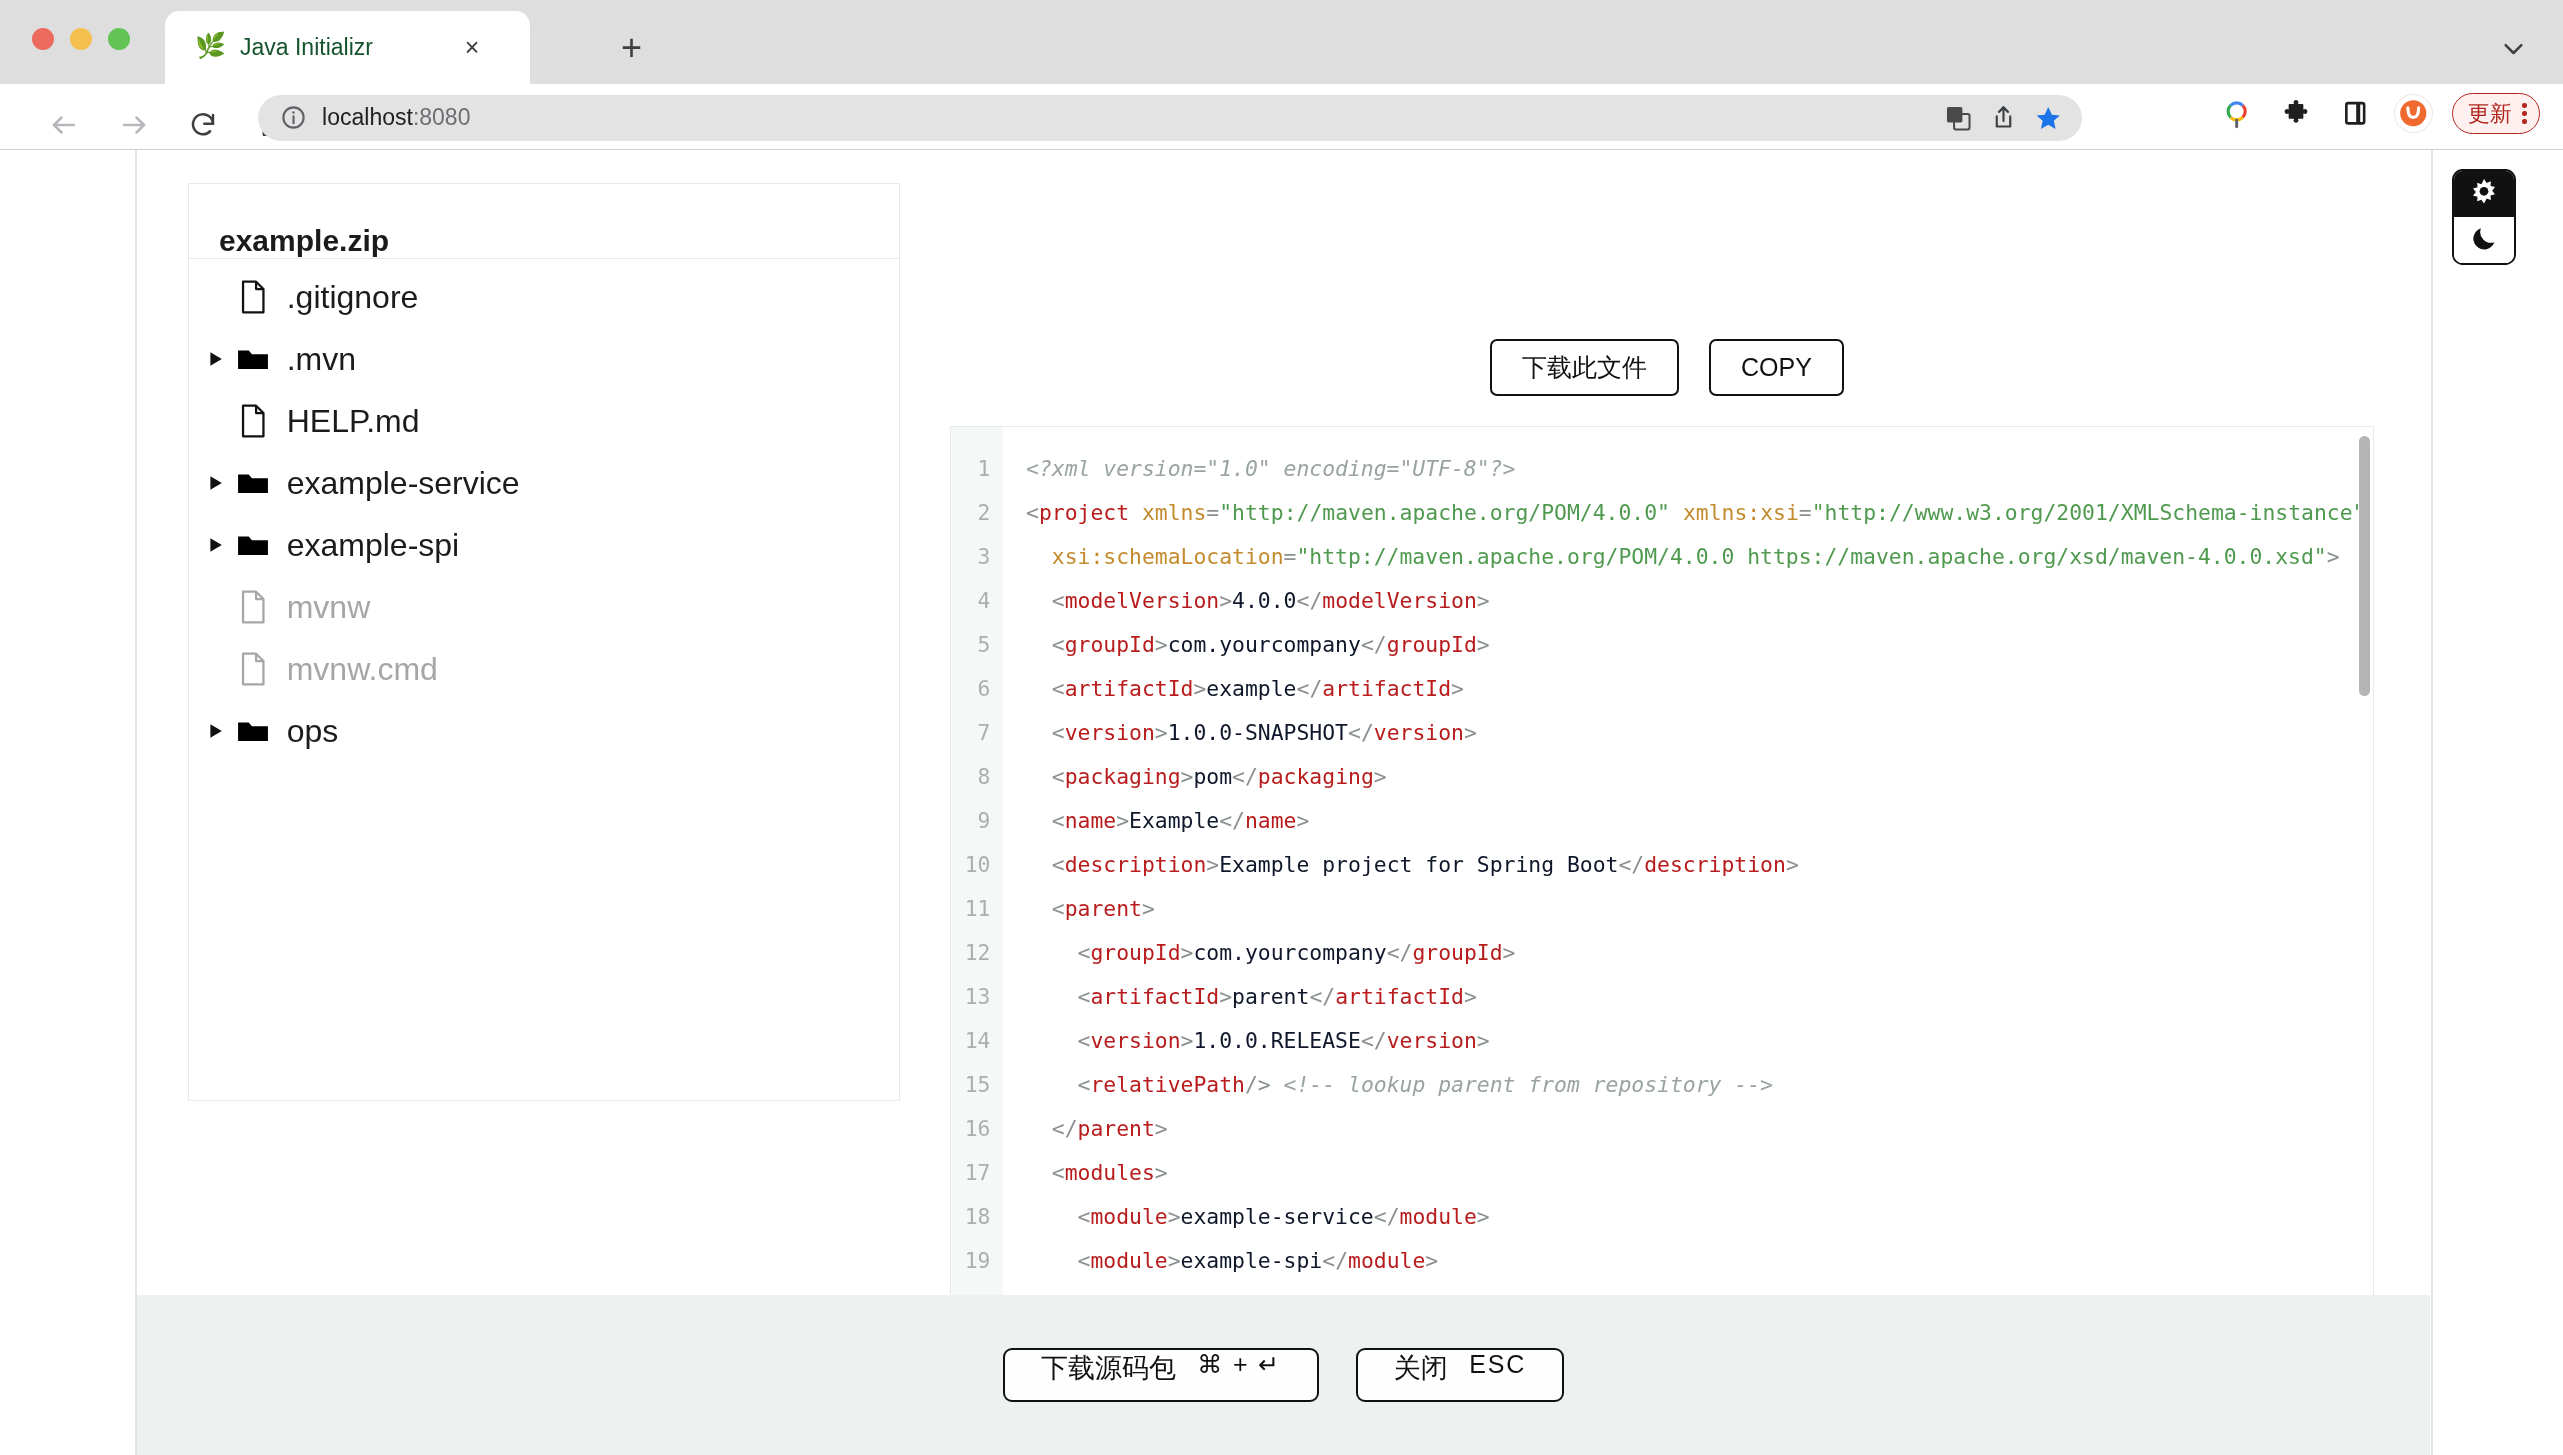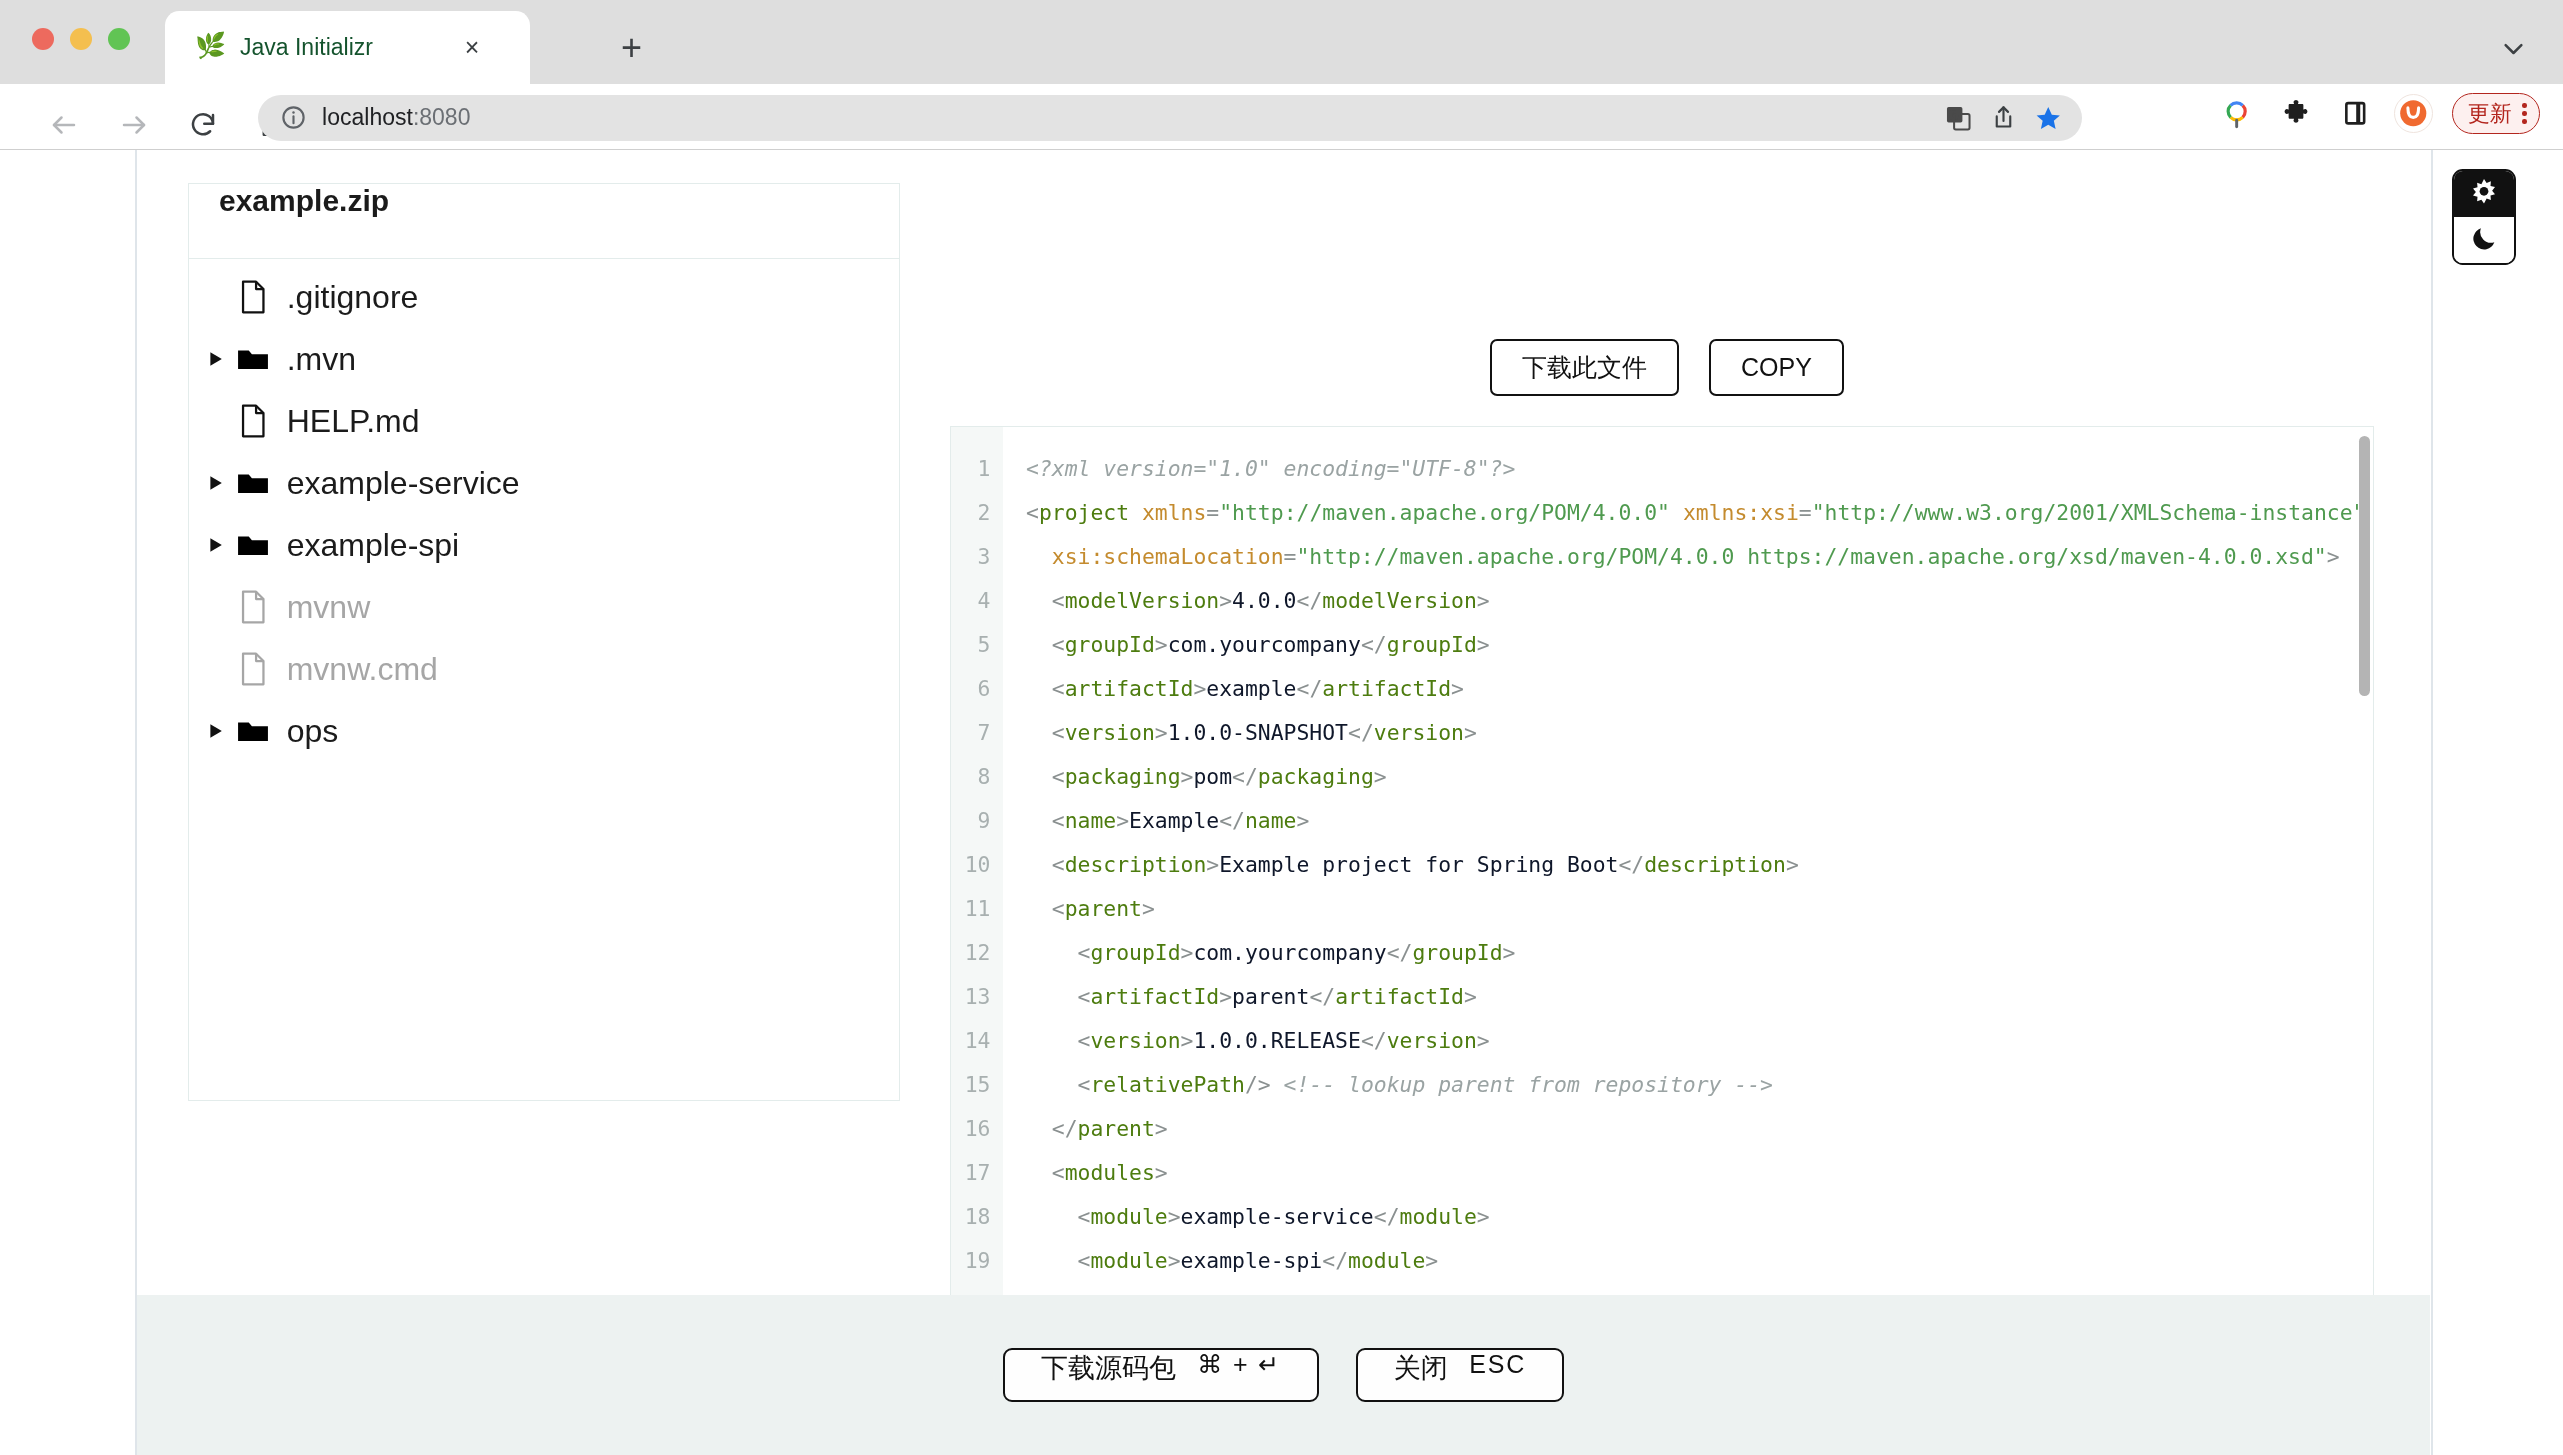--- a/index.html
+++ b/index.html
@@ -196,7 +196,7 @@
   .tree-header {
     height: 75px;
     border-bottom: 1.8px solid #e3eceb;
-    display: flex; align-items: flex-start;
+    display: flex; align-items: flex-end;
     padding-left: 30px;
   }
   .tree-title {

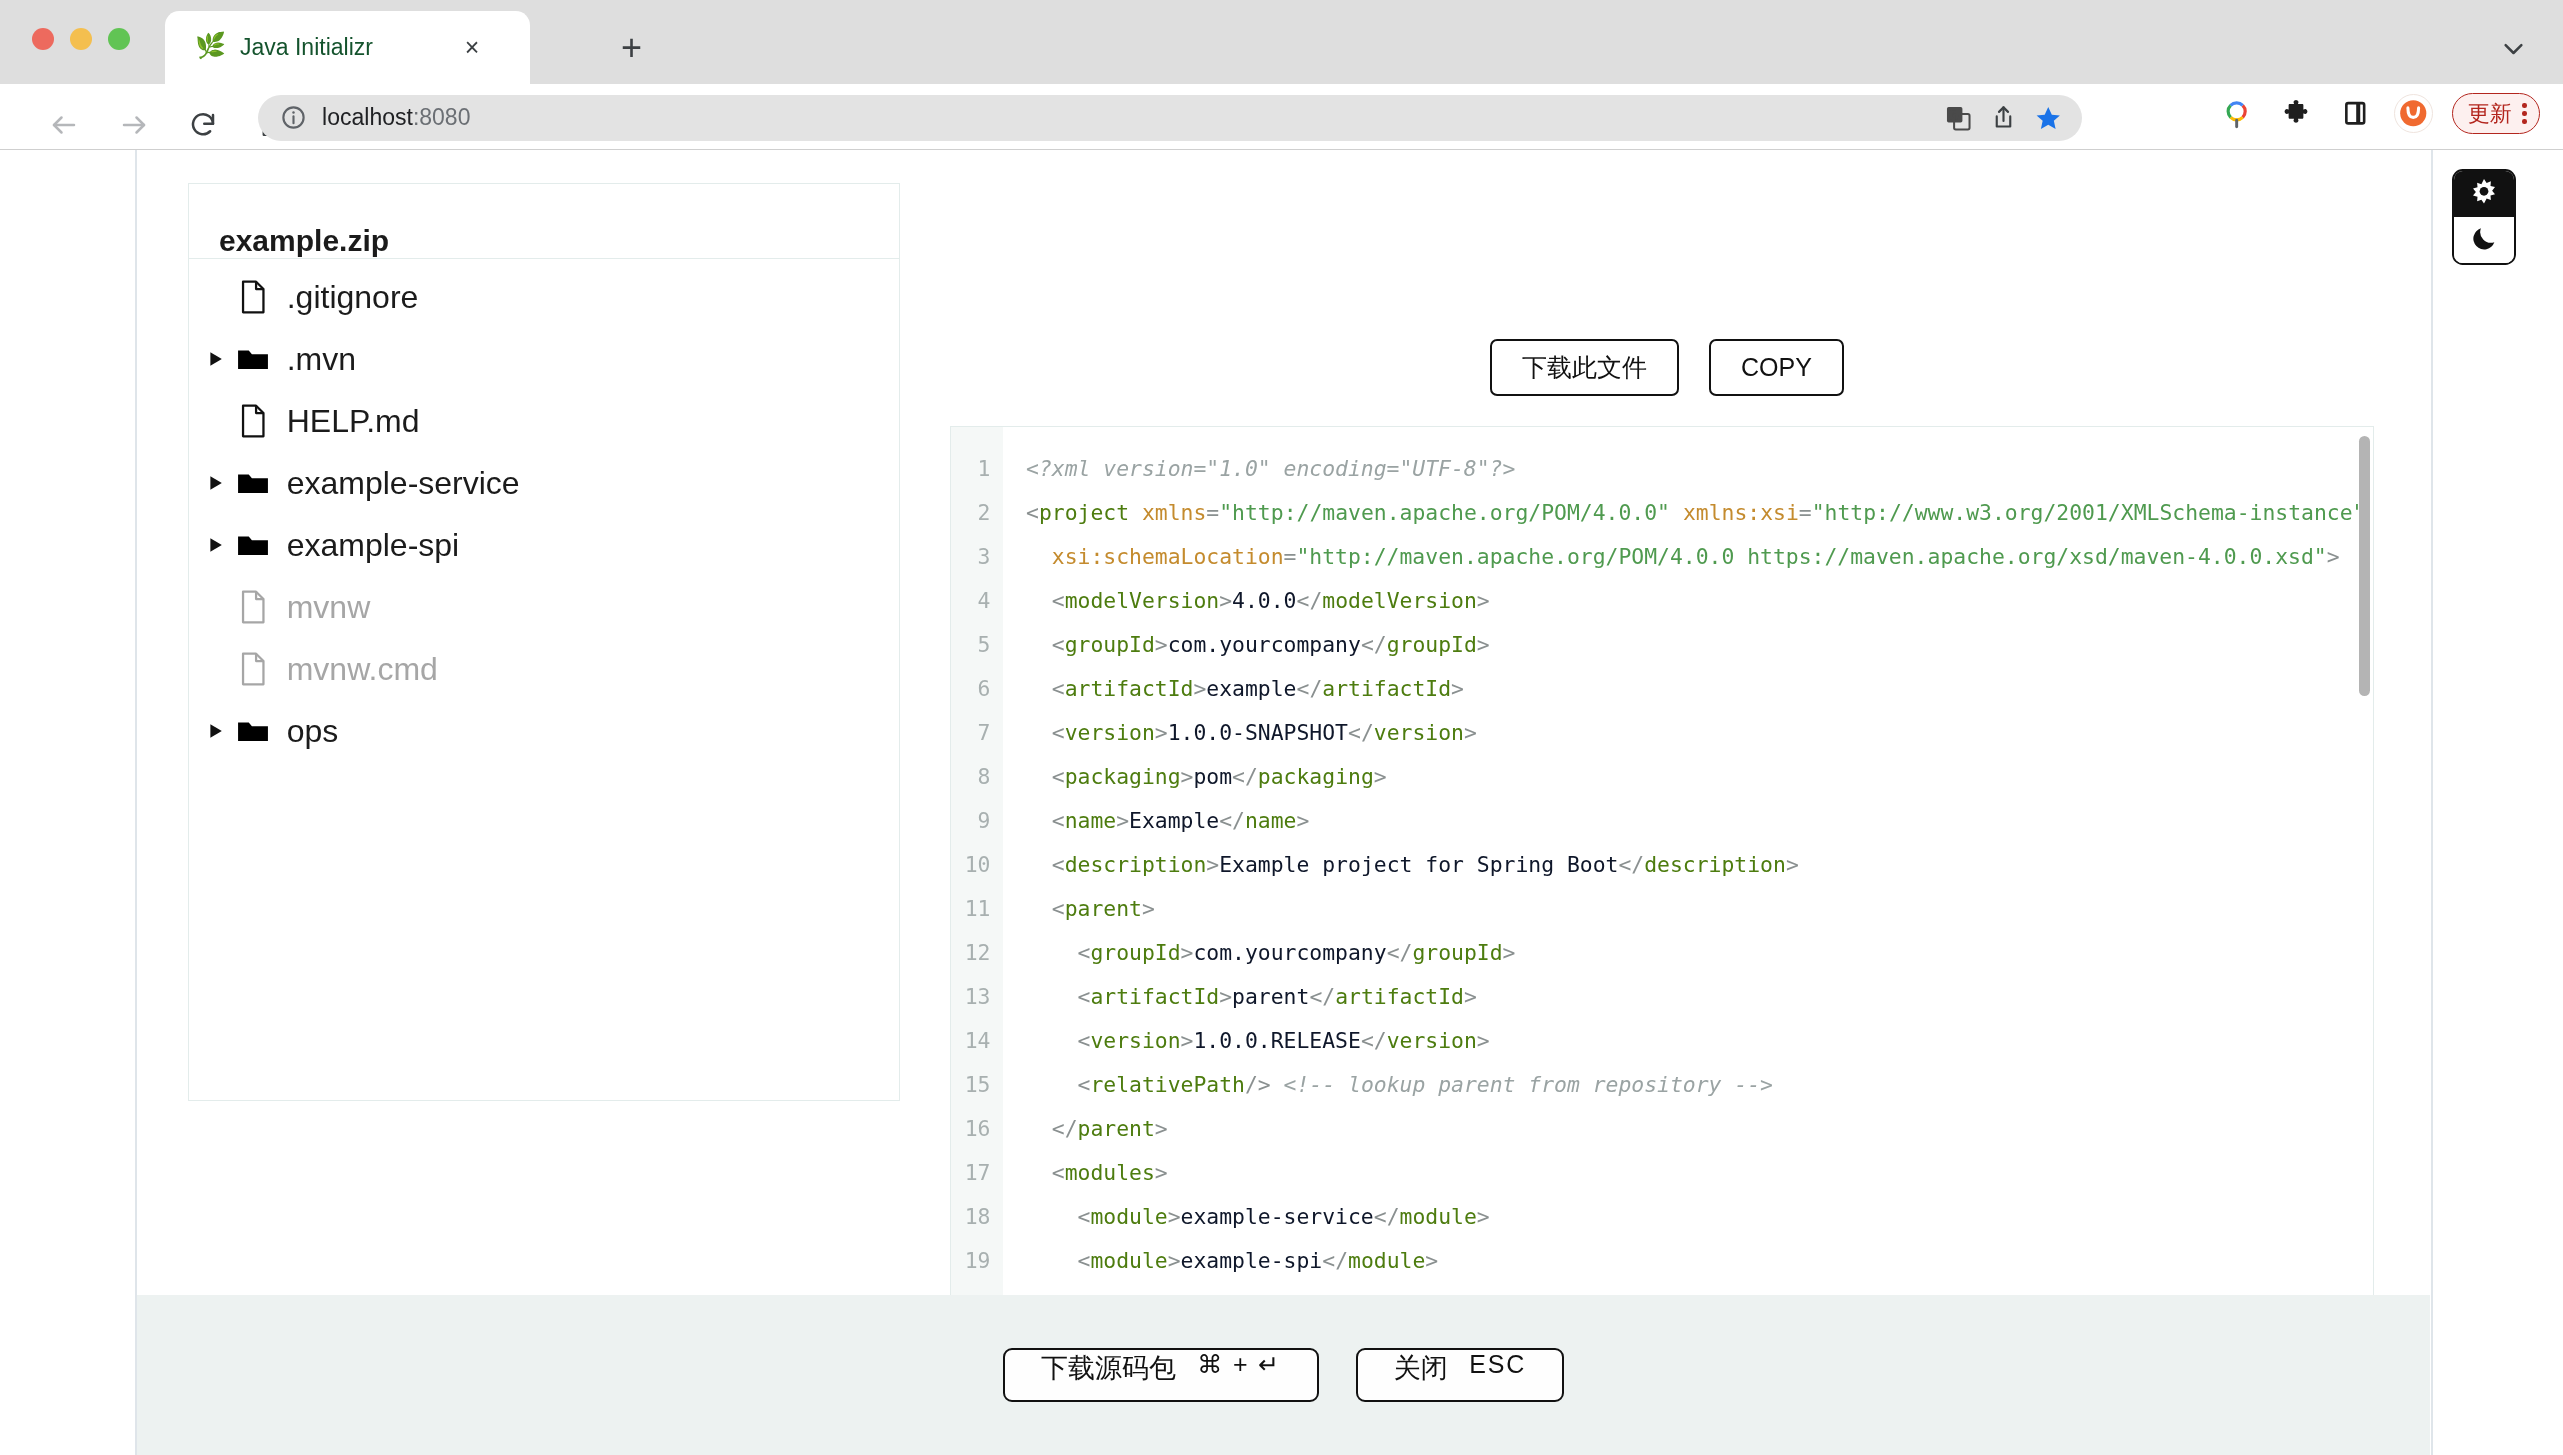--- a/index.html
+++ b/index.html
@@ -279,7 +279,7 @@
   }
   .lc { padding-left: 23px; }
   .t-punc { color: #8a9090; }
-  .t-tag  { color: #4d7c0f; }
+  .t-tag  { color: #b91c1c; }
   .t-attr { color: #c48b2e; }
   .t-str  { color: #4f9a4f; }
   .t-txt  { color: #0f172a; }

